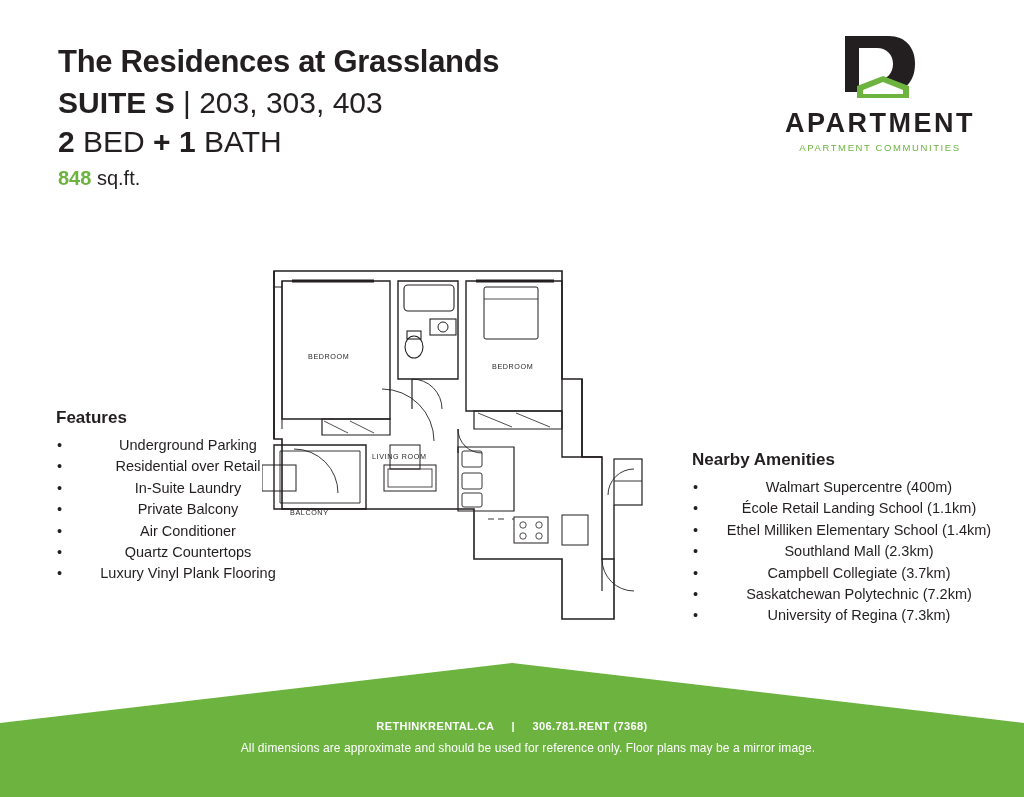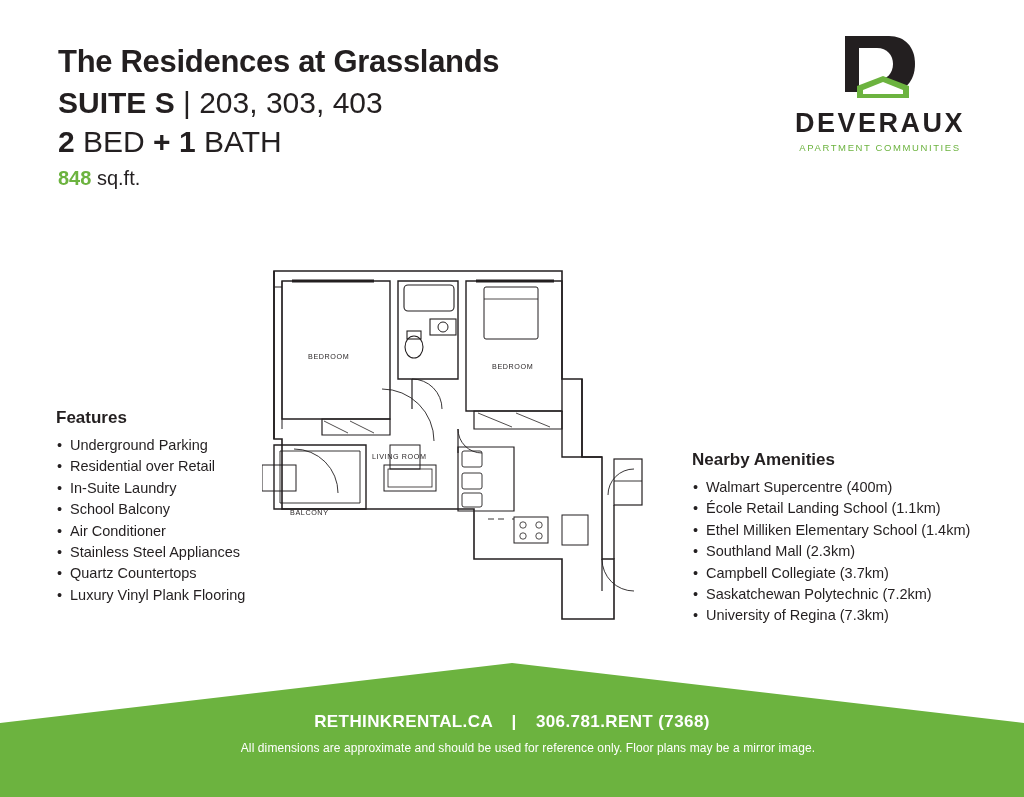--- a/index.html
+++ b/index.html
@@ -209,7 +209,7 @@
       <path d="M20,56 L40,48 L60,56 L60,60 L20,60 Z" fill="#ffffff"></path>
     </svg>
   </div>
-  <div class="logo-name">DEVERAUX</div>
+  <div class="logo-name">APARTMENT</div>
   <div class="logo-sub">APARTMENT COMMUNITIES</div>
 </div>
 

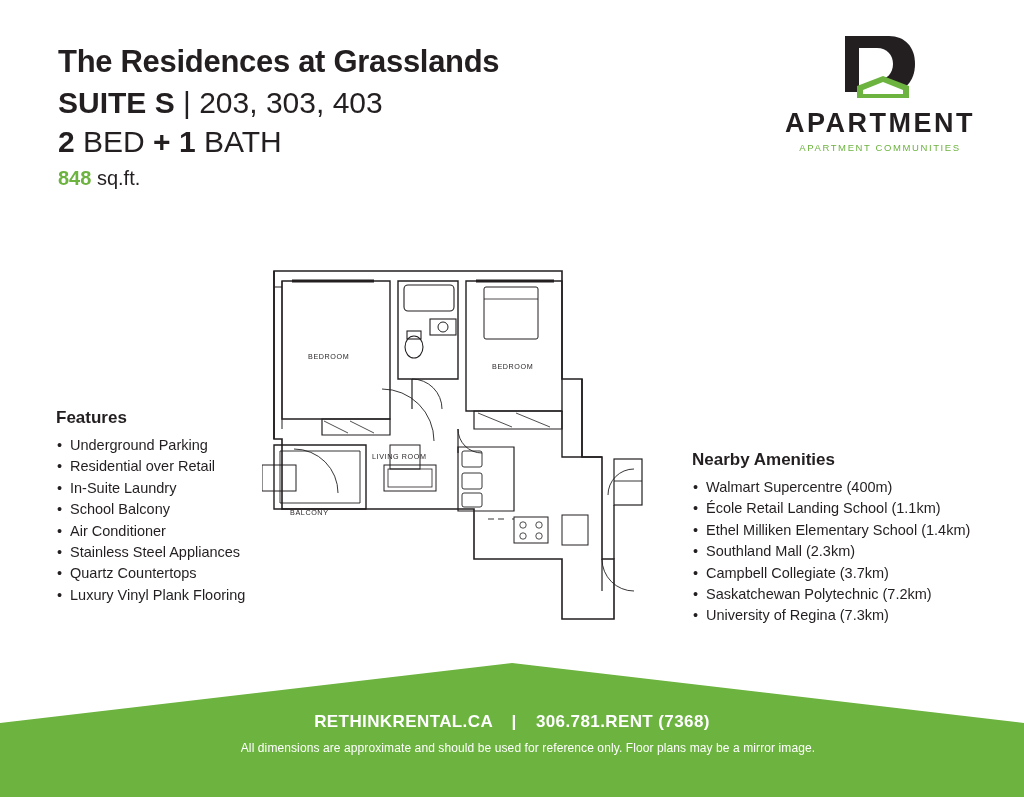--- a/index.html
+++ b/index.html
@@ -107,6 +107,7 @@
     padding-left: 14px;
     position: relative;
     white-space: nowrap;
+    text-align: center;
   }
   ul.plain li:before {
     content: "\2022";

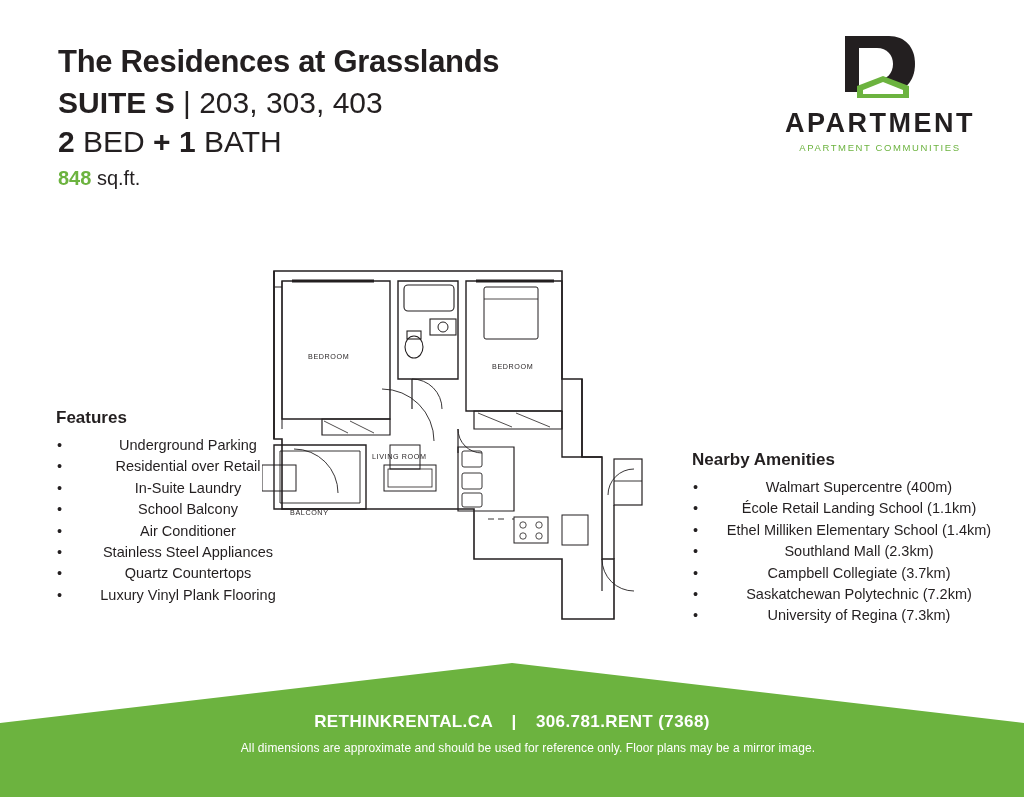--- a/index.html
+++ b/index.html
@@ -220,7 +220,7 @@
     <li>Underground Parking</li>
     <li>Residential over Retail</li>
     <li>In-Suite Laundry</li>
-    <li>School Balcony</li>
+    <li>Private Balcony</li>
     <li>Air Conditioner</li>
     <li>Stainless Steel Appliances</li>
     <li>Quartz Countertops</li>

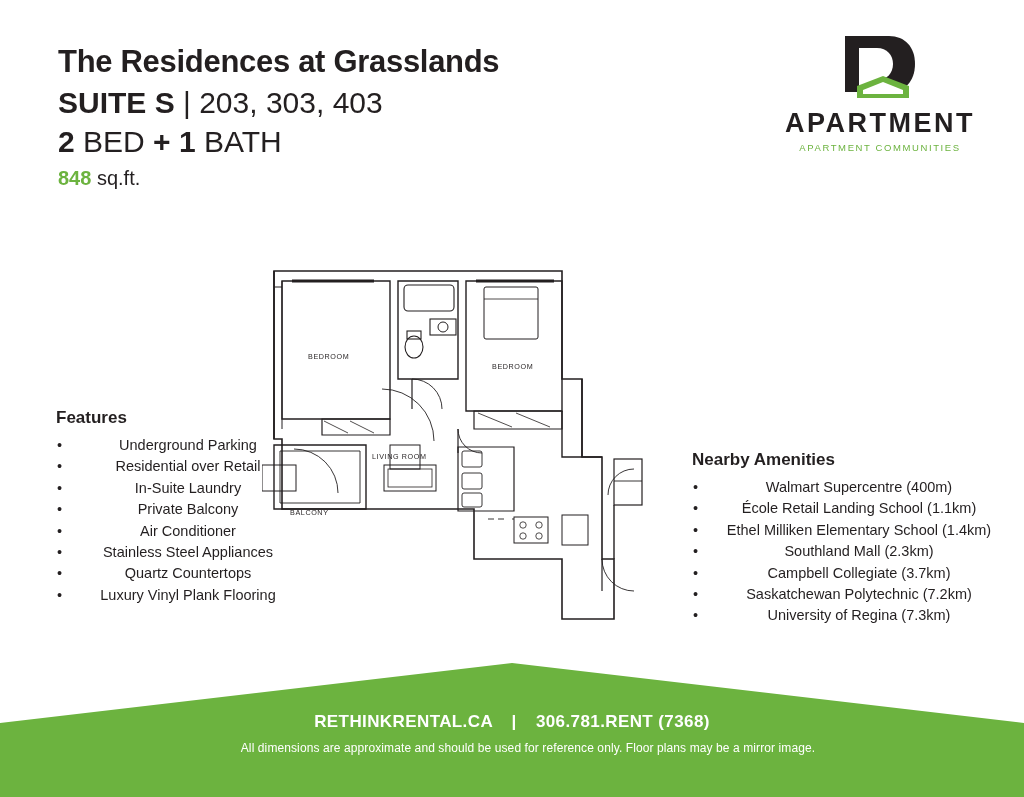--- a/index.html
+++ b/index.html
@@ -222,7 +222,6 @@
     <li>In-Suite Laundry</li>
     <li>Private Balcony</li>
     <li>Air Conditioner</li>
-    <li>Stainless Steel Appliances</li>
     <li>Quartz Countertops</li>
     <li>Luxury Vinyl Plank Flooring</li>
   </ul>

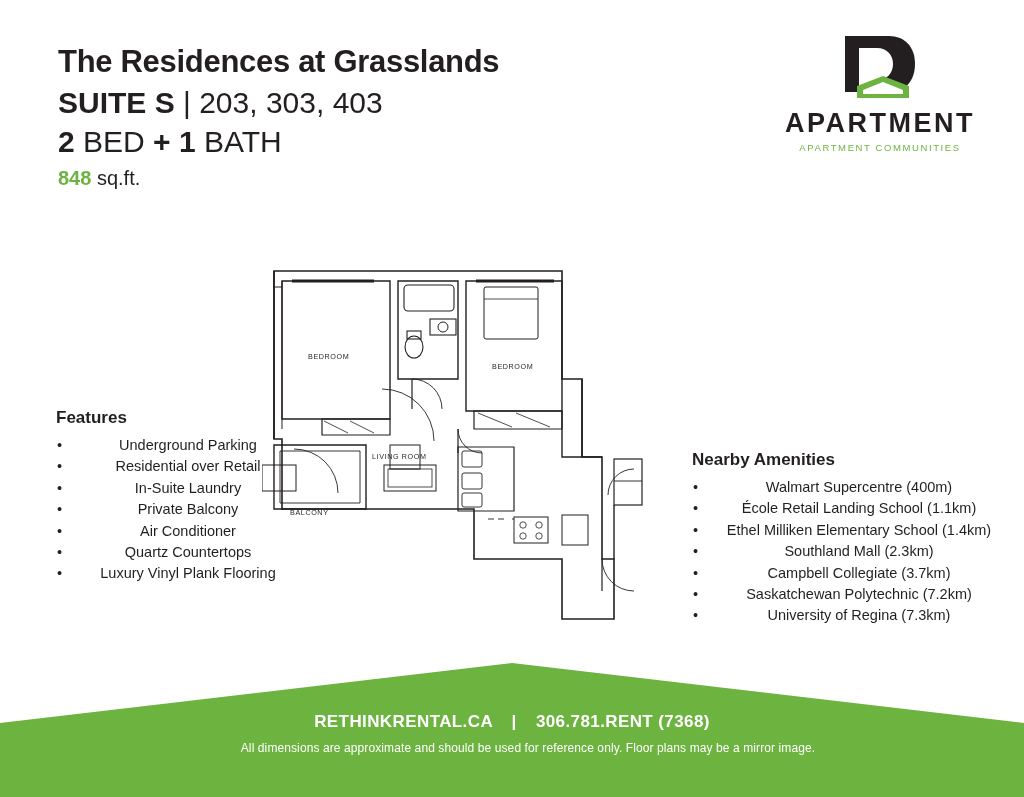--- a/index.html
+++ b/index.html
@@ -162,7 +162,7 @@
     z-index: 3;
   }
   .footer-main {
-    font-size: 17px;
+    font-size: 11px;
     font-weight: bold;
     letter-spacing: 0.4px;
   }

